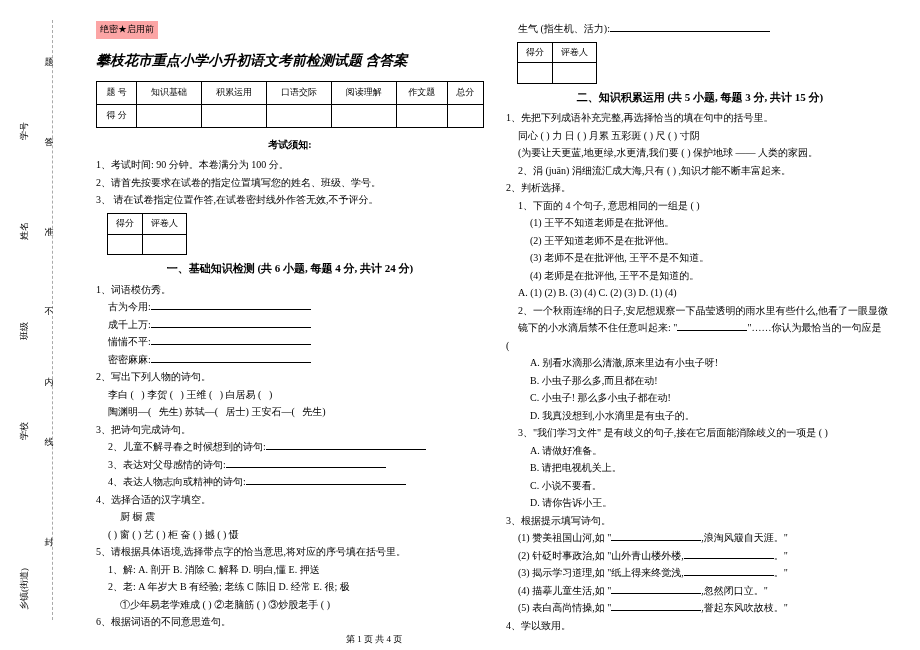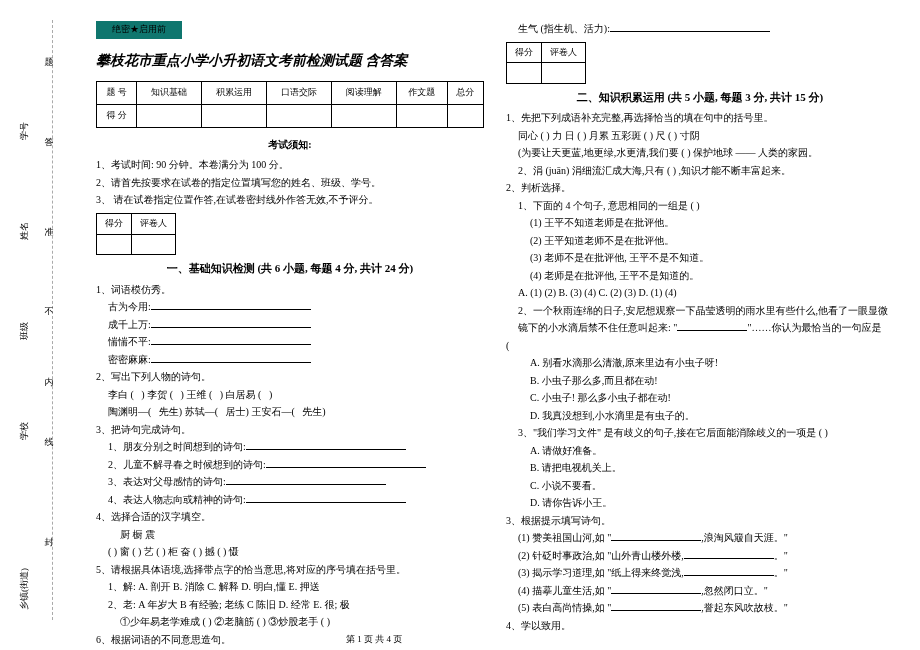--- a/index.html
+++ b/index.html
@@ -57,9 +57,9 @@
     .page.left { left: 90px; }
     .page.right { left: 500px; }
     .secret-tag {
-      background: #0f766e;
+      background: #fca5a5;
       display: inline-block;
-      padding: 1px 16px;
+      padding: 1px 4px;
       font-size: 9px;
       margin-bottom: 6px;
     }

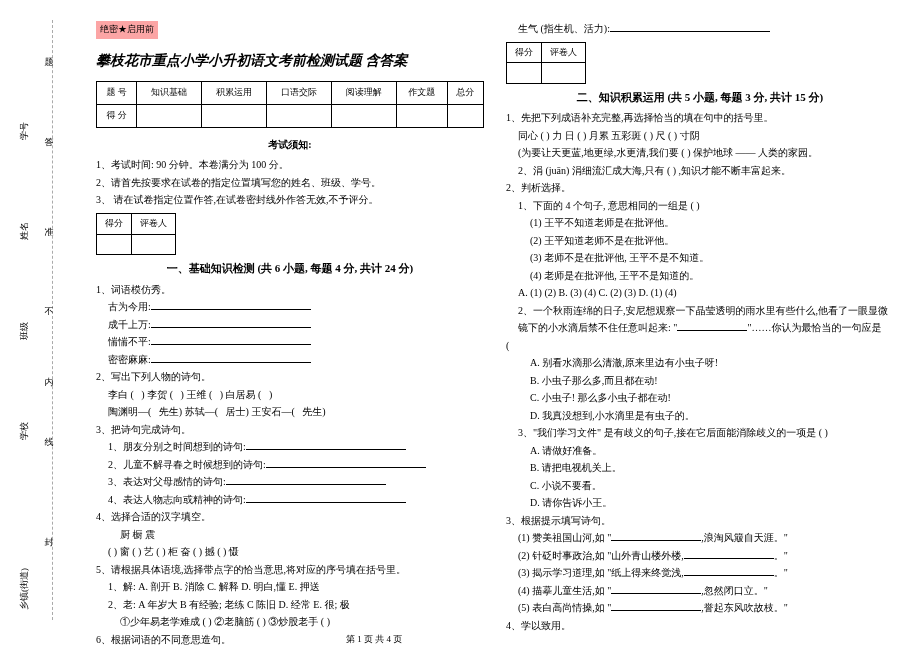--- a/index.html
+++ b/index.html
@@ -84,7 +84,7 @@
     }
     .mini-score {
       border-collapse: collapse;
-      margin: 4px 0;
+      margin: 4px 11px;
     }
     .mini-score td {
       border: 1px solid #000;

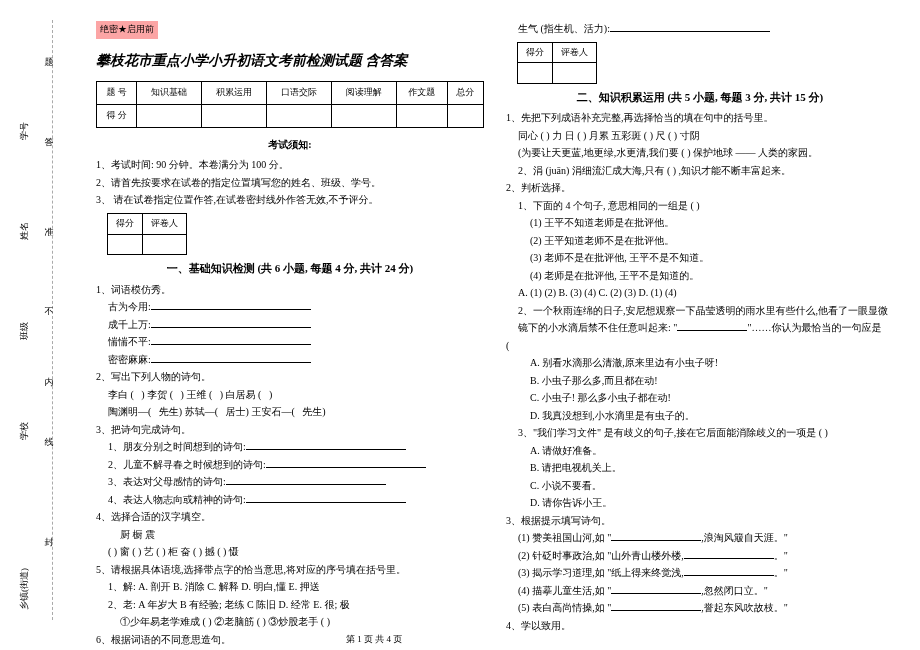--- a/index.html
+++ b/index.html
@@ -198,7 +198,6 @@
   </p>
 
   <p>3、把诗句完成诗句。</p>
-  <p class="indent1"><span>1、朋友分别之时间想到的诗句:</span><span class="blank blank-long"></span></p>
   <p class="indent1"><span>2、儿童不解寻春之时候想到的诗句:</span><span class="blank blank-long"></span></p>
   <p class="indent1"><span>3、表达对父母感情的诗句:</span><span class="blank blank-long"></span></p>
   <p class="indent1"><span>4、表达人物志向或精神的诗句:</span><span class="blank blank-long"></span></p>

